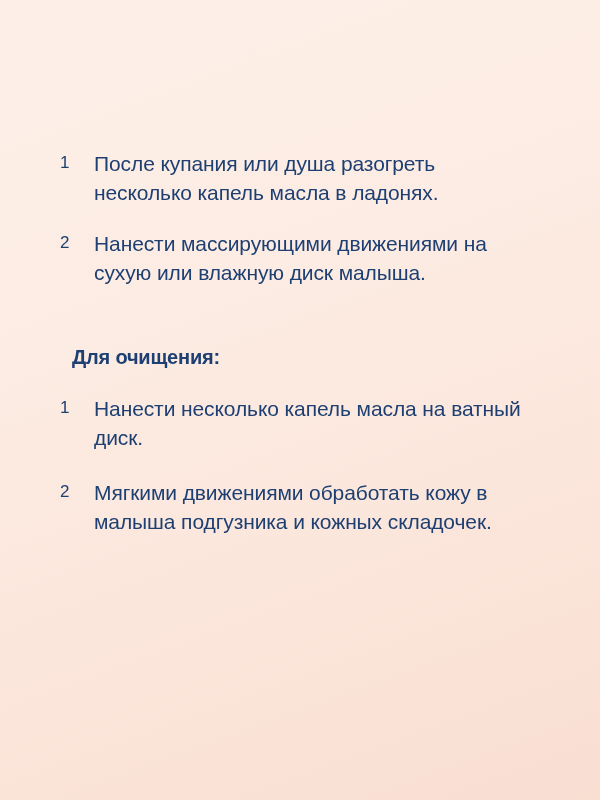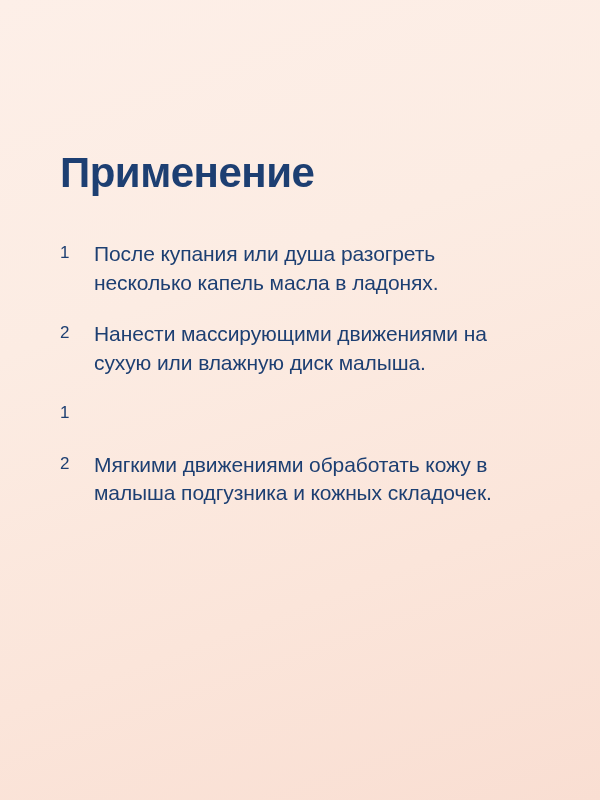--- a/index.html
+++ b/index.html
@@ -76,7 +76,6 @@
 <div class="page">
   <div class="content">
 
-    <h1 class="main-title">Применение</h1>
 
     <ul class="steps section-one">
       <li class="step">

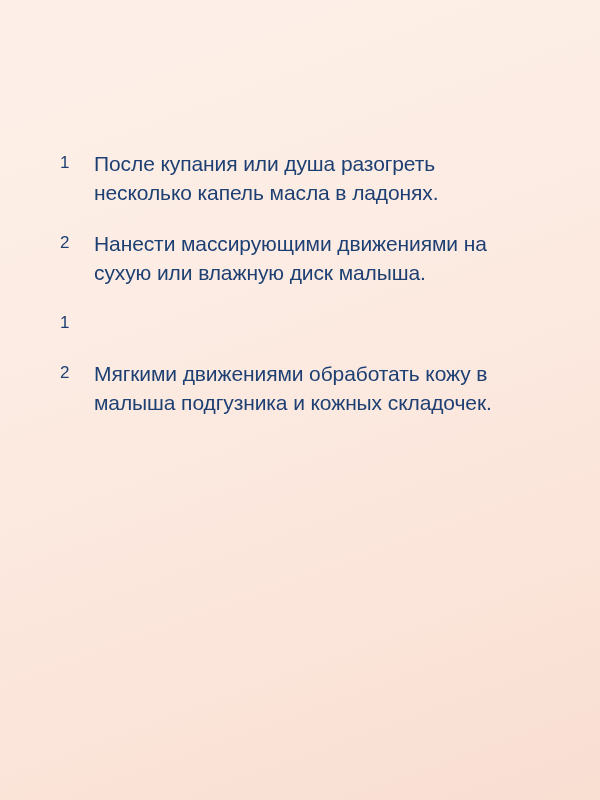--- a/index.html
+++ b/index.html
@@ -88,6 +88,7 @@
       </li>
     </ul>
 
+    <h2 class="section-heading">Для очищения:</h2>
 
     <ul class="steps section-two">
       <li class="step">

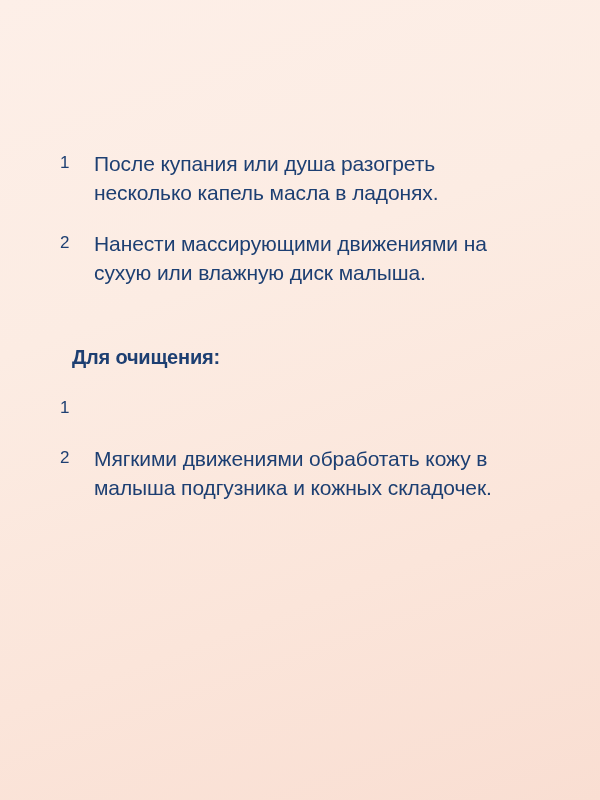--- a/index.html
+++ b/index.html
@@ -93,6 +93,7 @@
     <ul class="steps section-two">
       <li class="step">
         <span class="step-number">1</span>
+        <span class="step-text">Нанести несколько капель масла на ватный диск.</span>
       </li>
       <li class="step">
         <span class="step-number">2</span>

